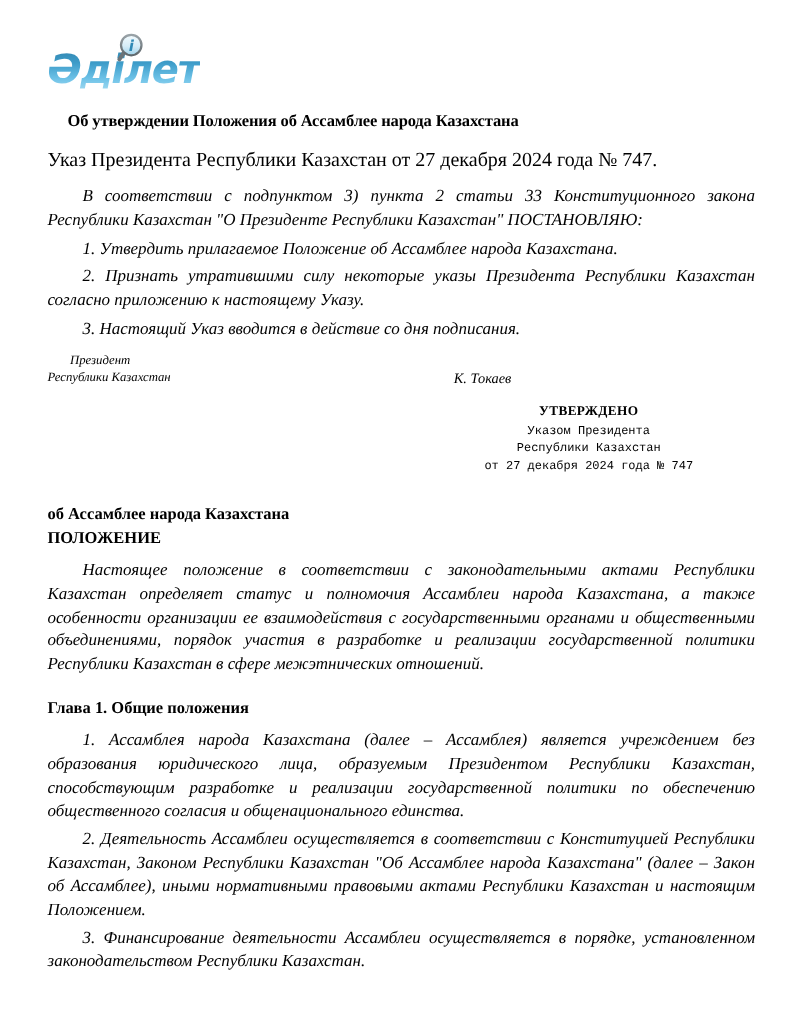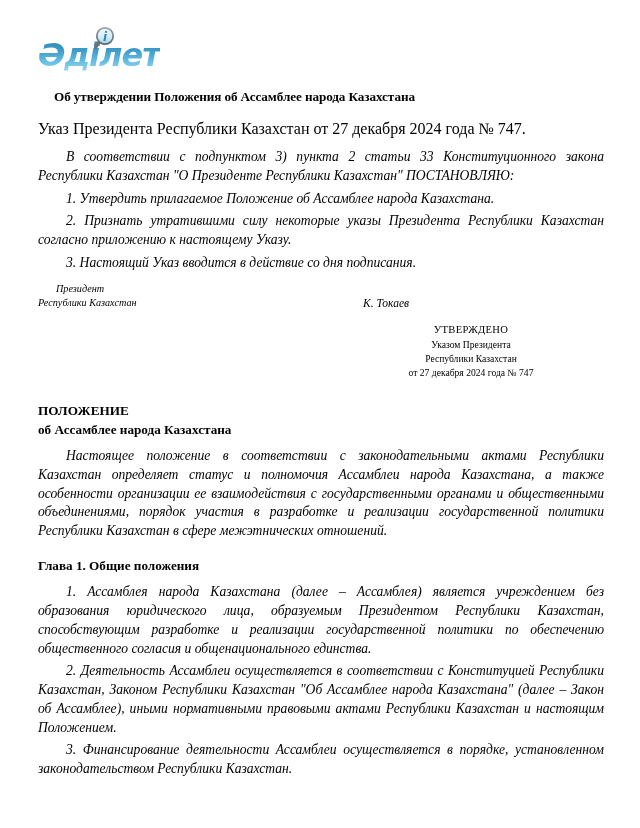--- a/index.html
+++ b/index.html
@@ -124,7 +124,7 @@
   }
   .approved .ap-head {
     font-size: 10.6px;
-    font-weight: normal;
+    font-weight: bold;
     letter-spacing: 0.3px;
     text-align: center;
   }

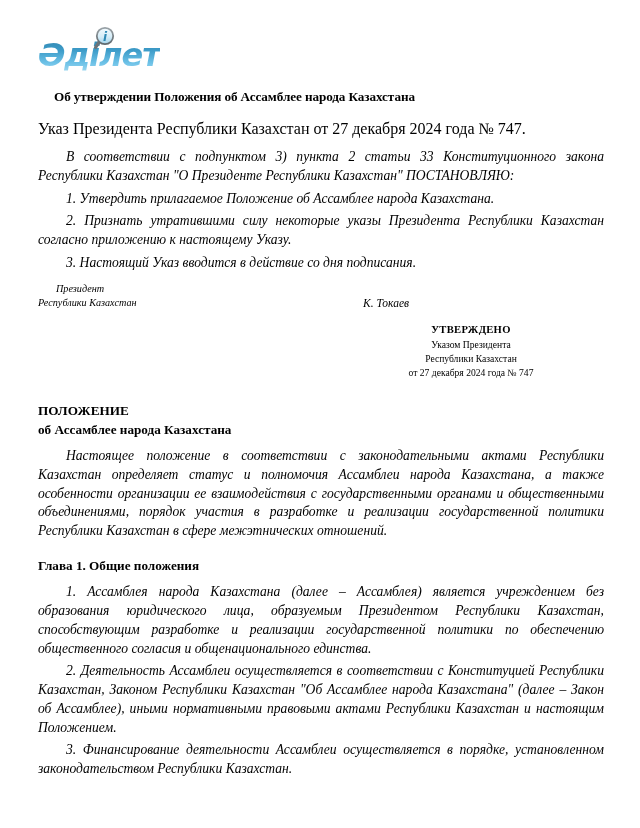--- a/index.html
+++ b/index.html
@@ -130,6 +130,7 @@
   }
   .approved .ap-line {
     font-size: 9.6px;
+    font-family: Liberation Mono, monospace;
   }
 
   

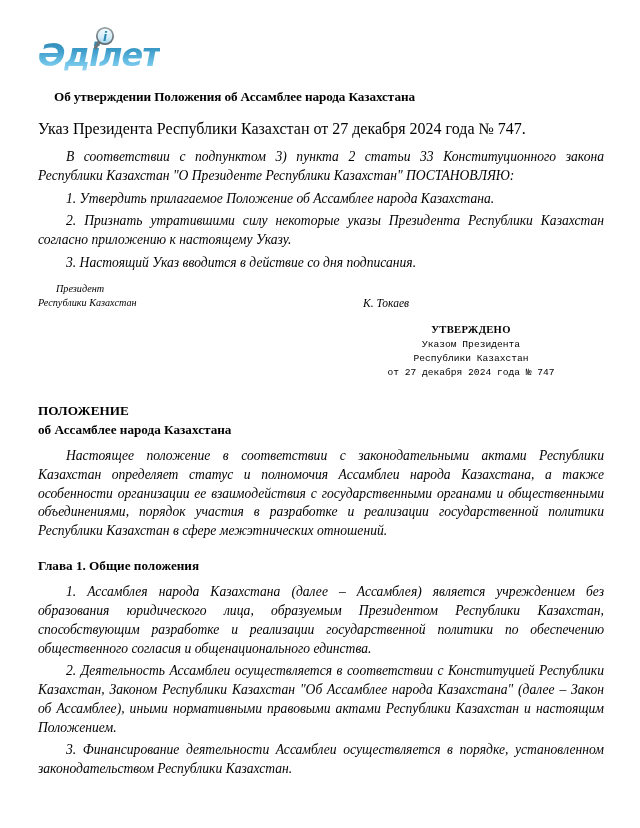--- a/index.html
+++ b/index.html
@@ -204,8 +204,8 @@
     </div>
 
     <div class="polozhenie">
+      <div>об Ассамблее народа Казахстана</div>
       <div>ПОЛОЖЕНИЕ</div>
-      <div>об Ассамблее народа Казахстана</div>
     </div>
 
     <p class="body-par first">Настоящее положение в соответствии с законодательными актами Республики Казахстан определяет статус и полномочия Ассамблеи народа Казахстана, а также особенности организации ее взаимодействия с государственными органами и общественными объединениями, порядок участия в разработке и реализации государственной политики Республики Казахстан в сфере межэтнических отношений.</p>

